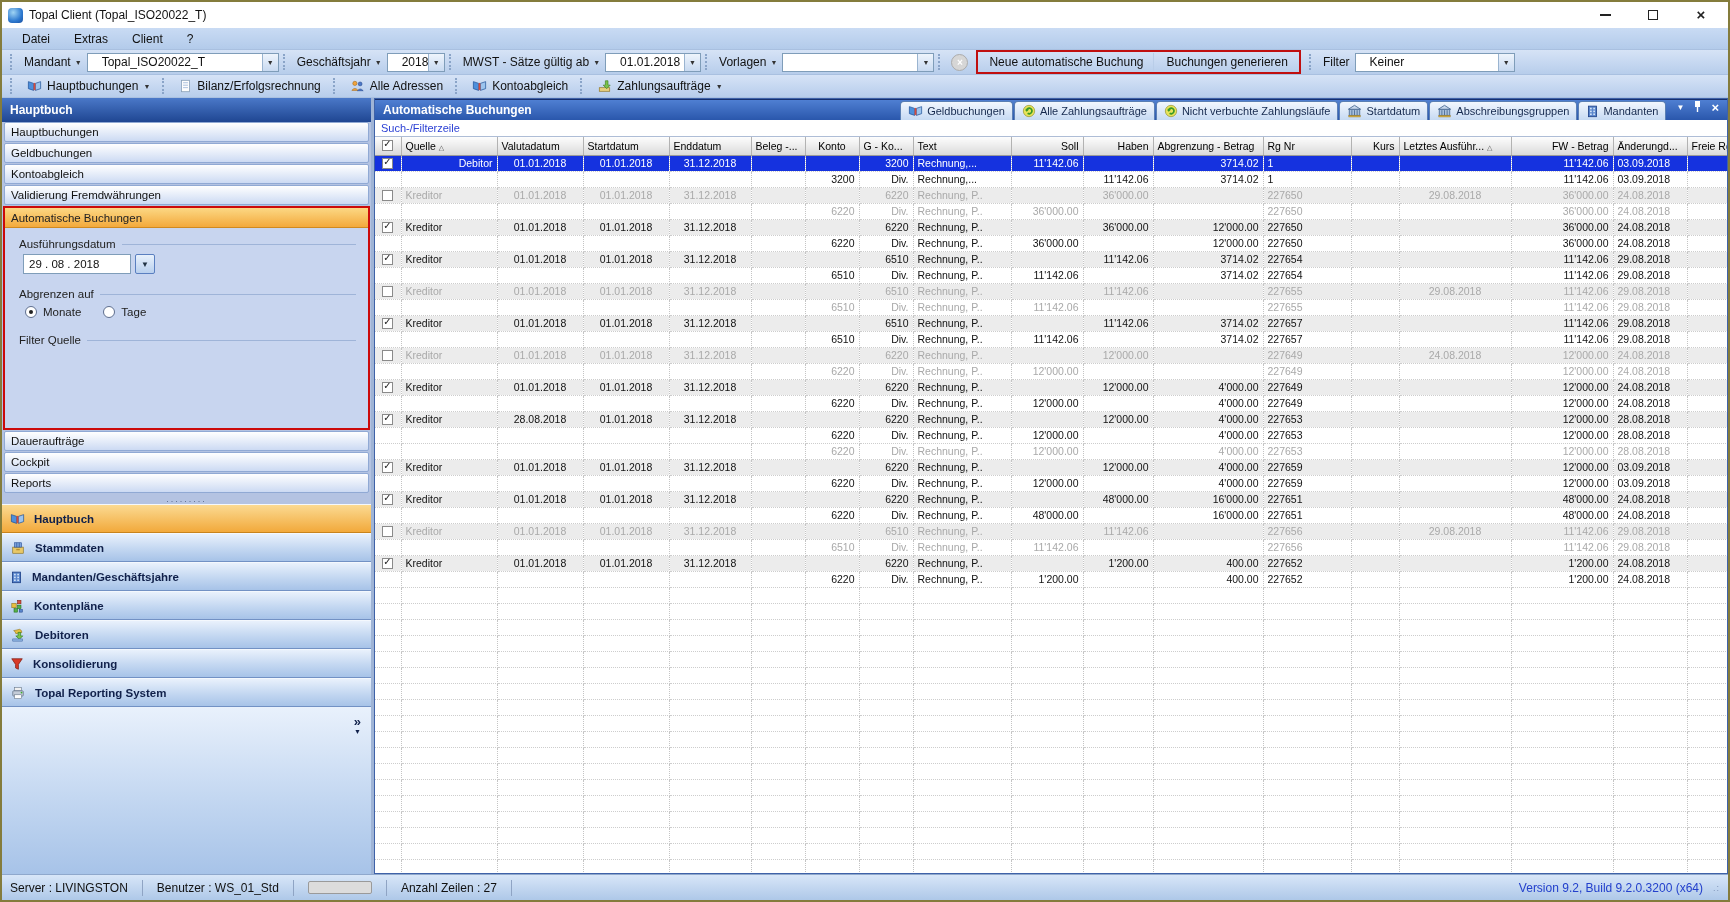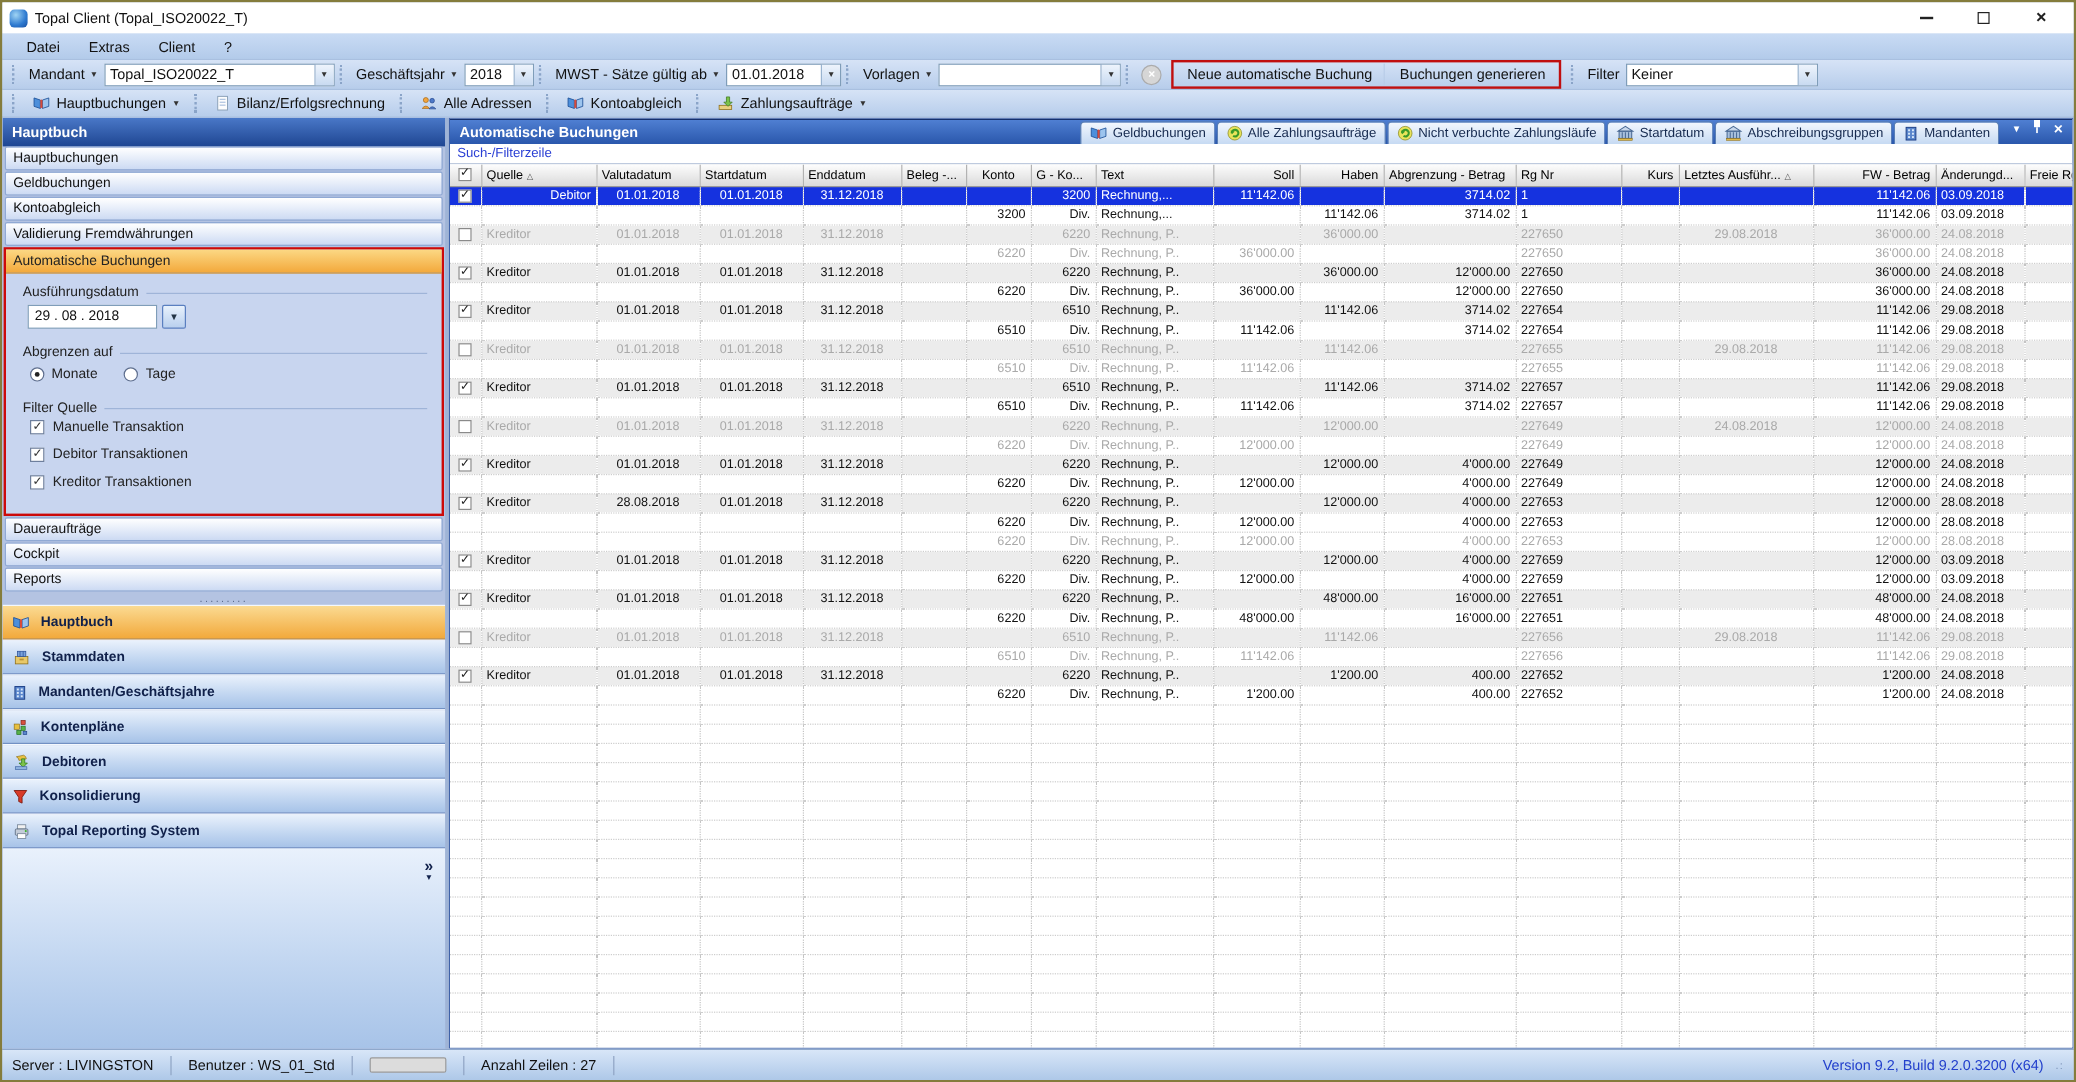--- a/index.html
+++ b/index.html
@@ -31,7 +31,7 @@
   .dda { font-size:7px; color:#333; }
   .combo { background:#fff; border:1px solid #7f9db9; height:19px; display:flex; align-items:center;
            font-size:12px; color:#111; }
-  .combo .cval { flex:1; padding:0 4px; white-space:nowrap; overflow:hidden; }
+  .combo .cval { flex:1; padding:0 14px; white-space:nowrap; overflow:hidden; }
   .combo .cbtn { width:16px; height:100%; background:linear-gradient(#eef4fc,#c8daf1); border-left:1px solid #9ab4d0;
                  display:flex; align-items:center; justify-content:center; font-size:7px; color:#333; }
   .disc-btn { width:17px; height:17px; border-radius:50%; background:#d6d6d6; border:1px solid #ababab;

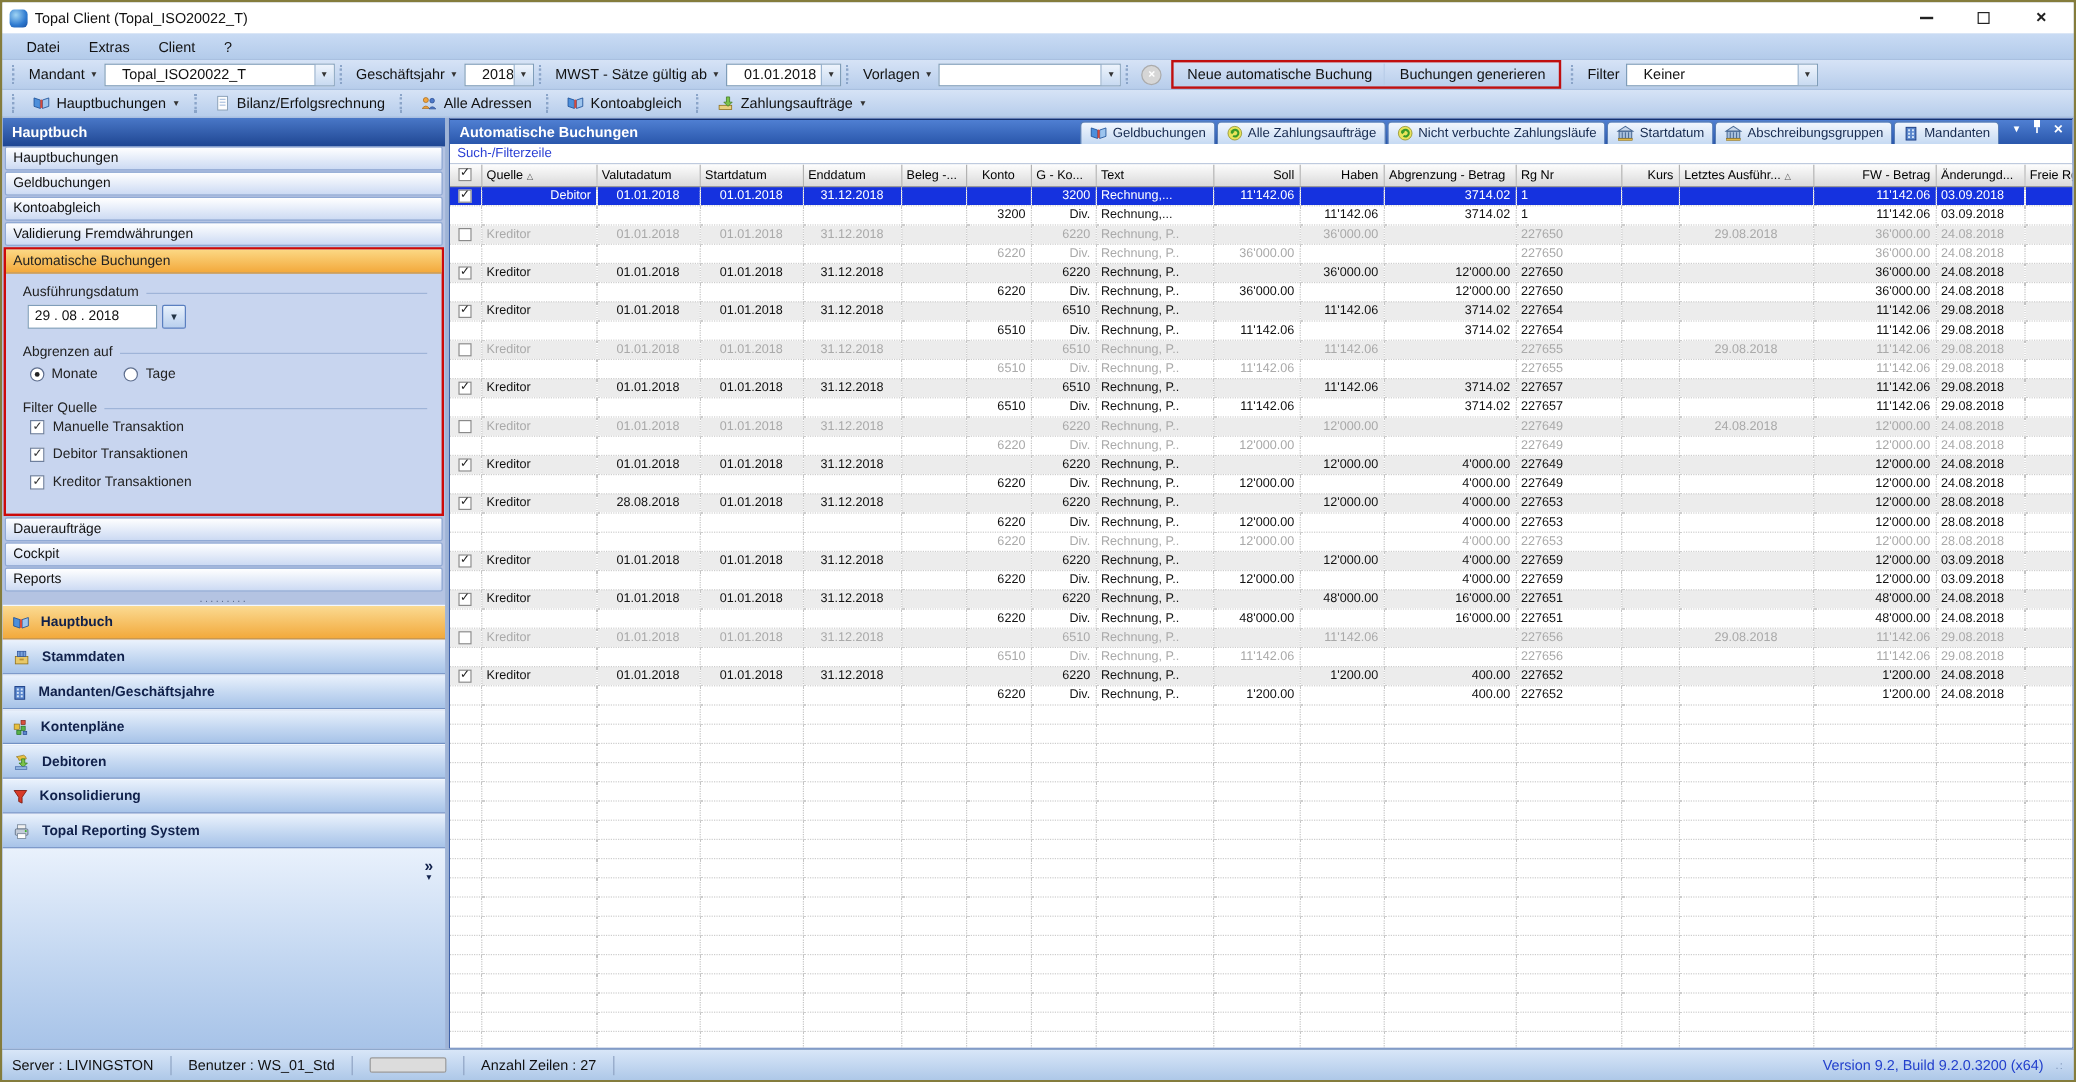--- a/index.html
+++ b/index.html
@@ -296,20 +296,6 @@
               </span>
             </div>
           <div class="grp">Filter Quelle</div>
-          <div id="cb-col">
-              <div class="cb-row">
-                <span class="cbox on"></span>
-                <span>Manuelle Transaktion</span>
-              </div>
-              <div class="cb-row">
-                <span class="cbox on"></span>
-                <span>Debitor Transaktionen</span>
-              </div>
-              <div class="cb-row">
-                <span class="cbox on"></span>
-                <span>Kreditor Transaktionen</span>
-              </div>
-            </div>
         </div>
       </div>
       <div id="sb-bottom">

